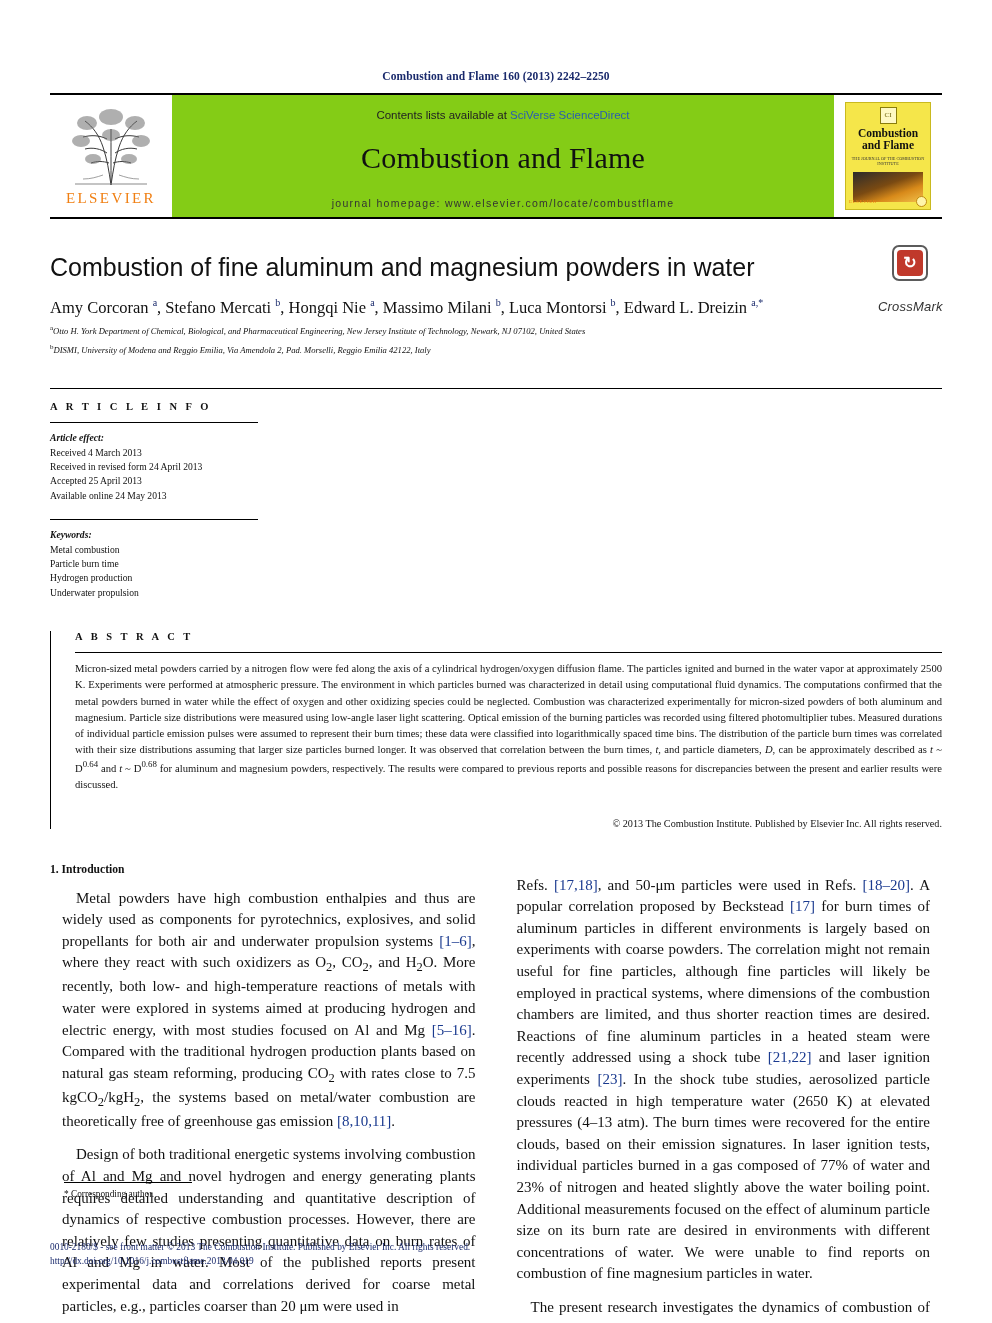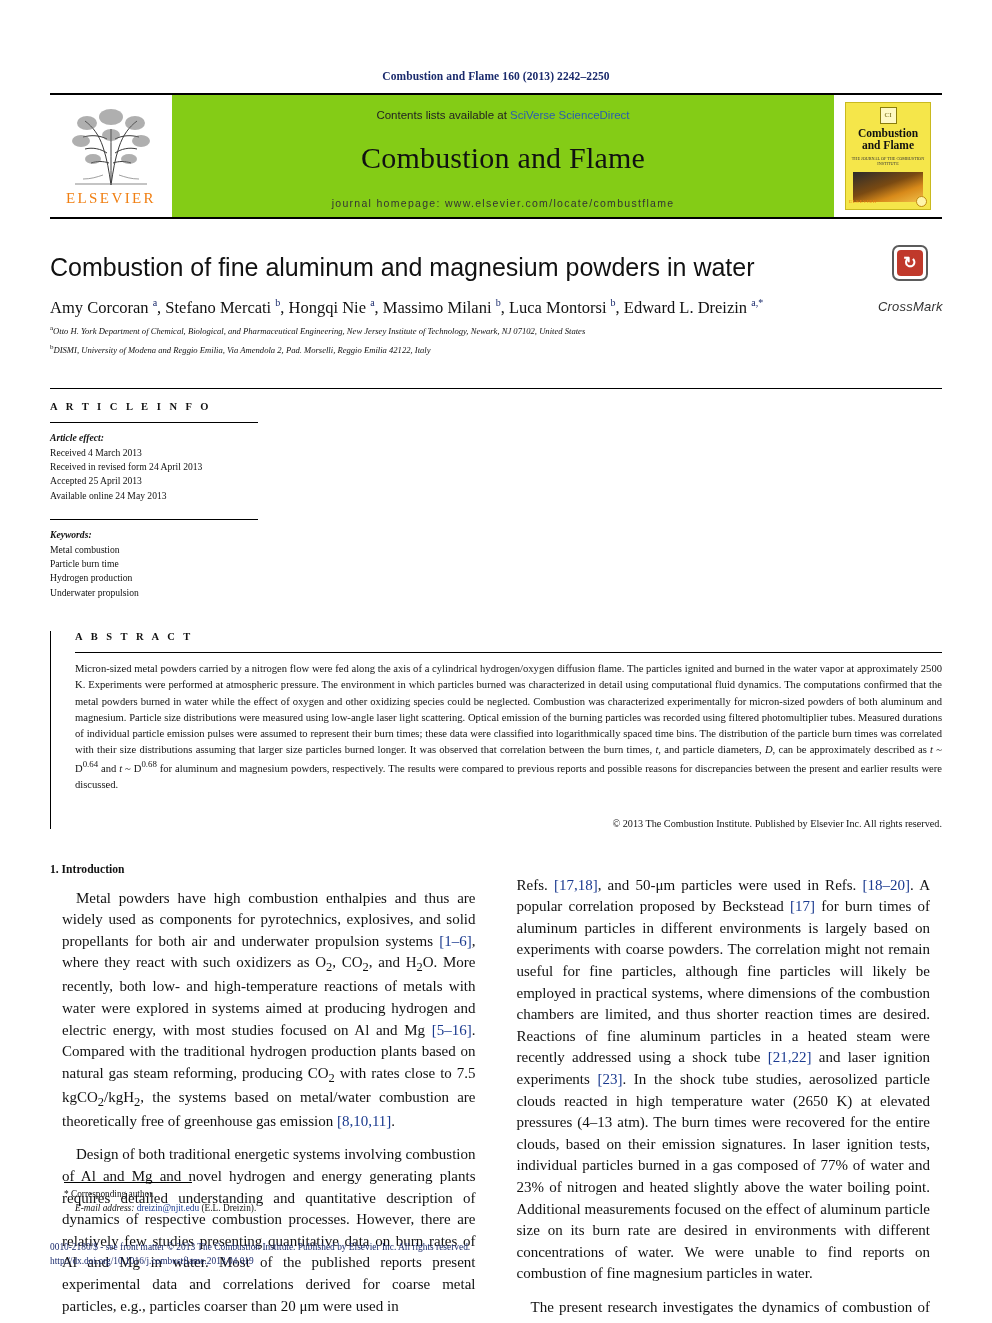--- a/index.html
+++ b/index.html
@@ -492,11 +492,6 @@
       <span>*</span>
       <span>Corresponding author.</span>
     </div>
-    <div class="fn-text fn-indent">
-      <span class="em">E-mail address:</span>
-      <span class="mail">dreizin@njit.edu</span>
-      <span>(E.L. Dreizin).</span>
-    </div>
   </div>
 
   <div class="bottom-matter">

